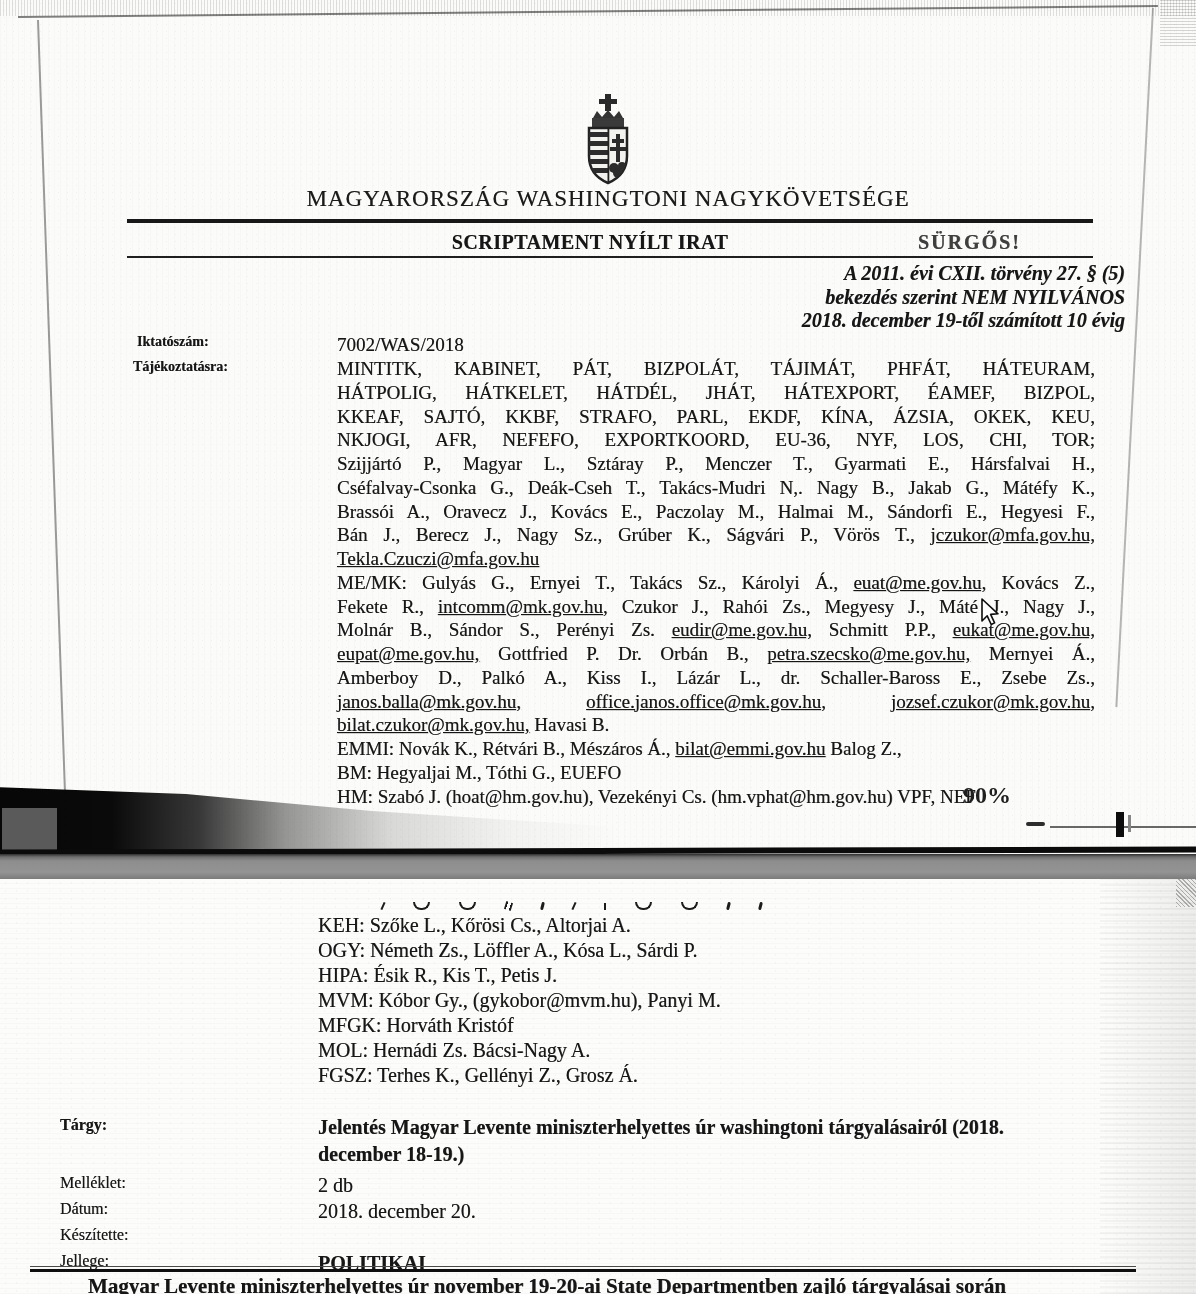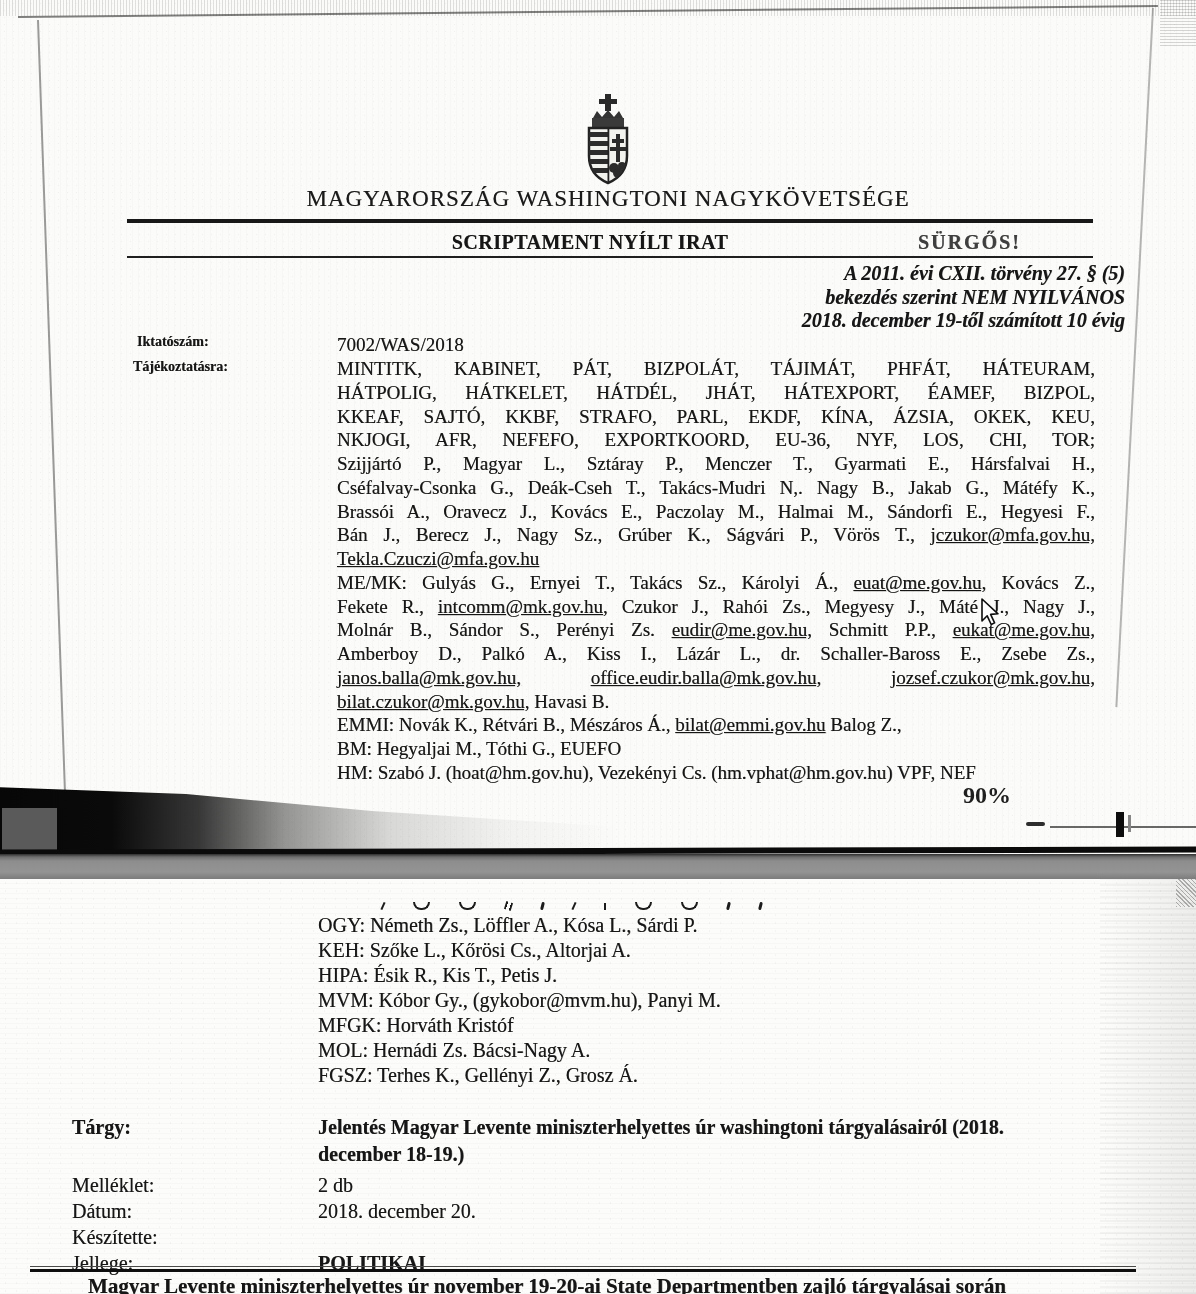--- a/index.html
+++ b/index.html
@@ -174,6 +174,7 @@
         <div class="rline just"><span>ME/MK: Gulyás G., Ernyei T., Takács Sz., Károlyi Á., </span><span class="u">euat@me.gov.hu,</span><span> Kovács Z.,</span></div>
         <div class="rline just"><span>Fekete R., </span><span class="u">intcomm@mk.gov.hu,</span><span> Czukor J., Rahói Zs., Megyesy J., Máté J., Nagy J.,</span></div>
         <div class="rline just"><span>Molnár B., Sándor S., Perényi Zs. </span><span class="u">eudir@me.gov.hu,</span><span> Schmitt P.P., </span><span class="u">eukat@me.gov.hu,</span></div>
+        <div class="rline just"><span class="u">eupat@me.gov.hu,</span><span> Gottfried P. Dr. Orbán B., </span><span class="u">petra.szecsko@me.gov.hu,</span><span> Mernyei Á.,</span></div>
         <div class="rline just"><span>Amberboy D., Palkó A., Kiss I., Lázár L., dr. Schaller-Baross E., Zsebe Zs.,</span></div>
         <div class="rline just"><span class="u">janos.balla@mk.gov.hu,</span><span> </span><span class="u">office.eudir.balla@mk.gov.hu,</span><span> </span><span class="u">jozsef.czukor@mk.gov.hu,</span></div>
         <div class="rline left"><span class="u">bilat.czukor@mk.gov.hu,</span><span> Havasi B.</span></div>

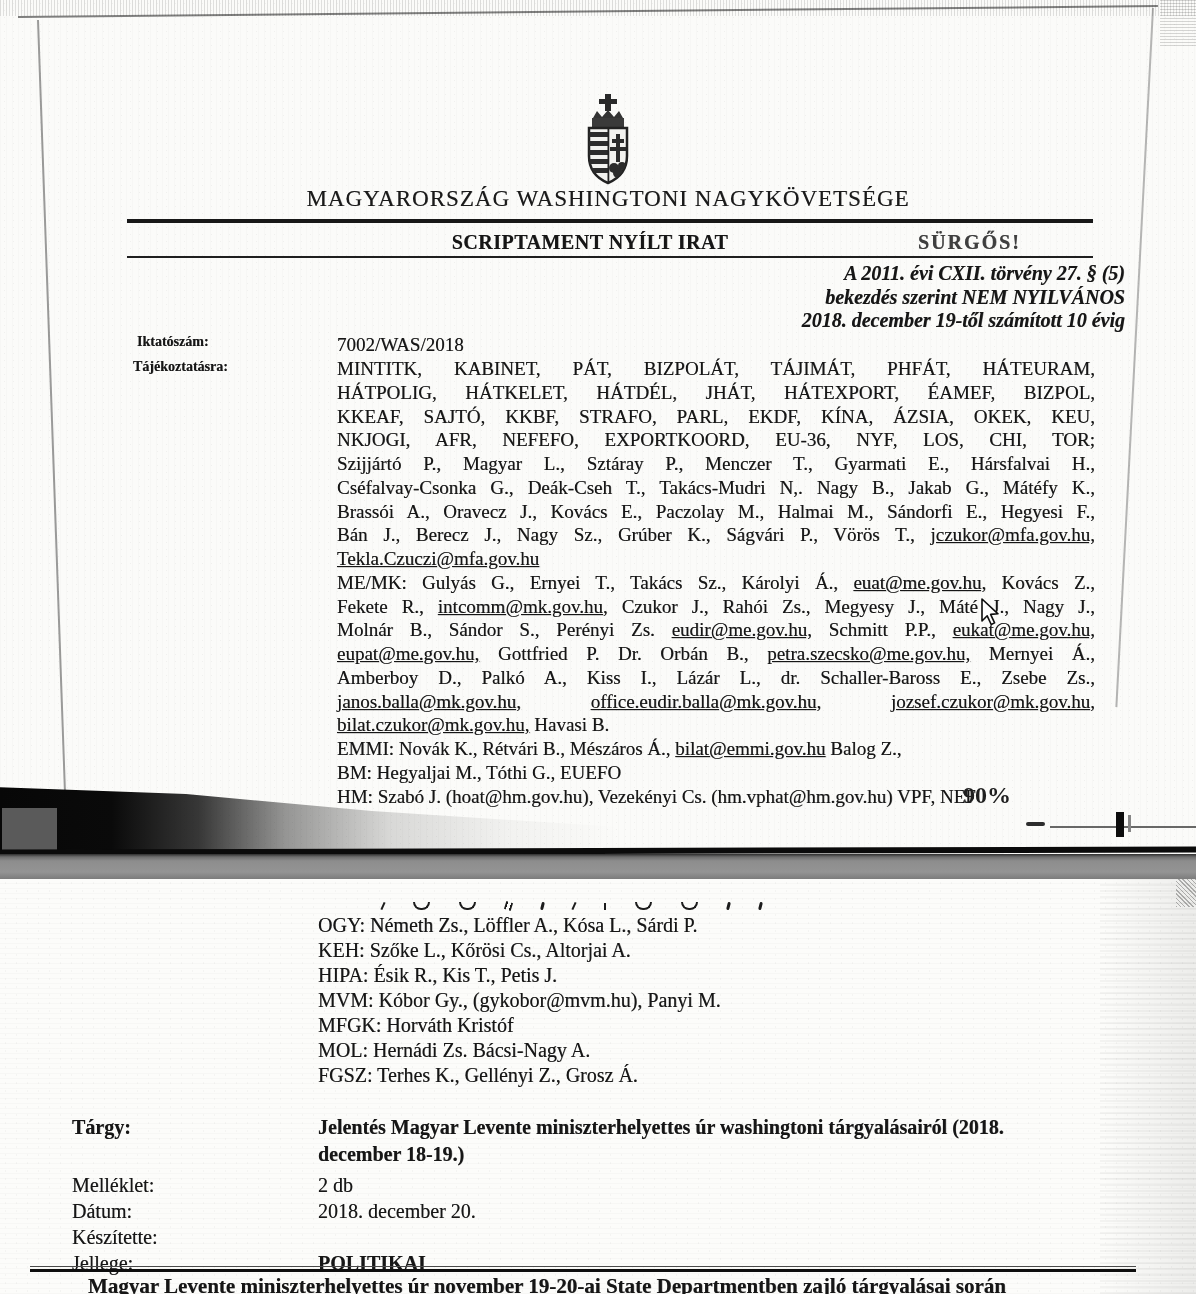--- a/index.html
+++ b/index.html
@@ -176,7 +176,7 @@
         <div class="rline just"><span>Molnár B., Sándor S., Perényi Zs. </span><span class="u">eudir@me.gov.hu,</span><span> Schmitt P.P., </span><span class="u">eukat@me.gov.hu,</span></div>
         <div class="rline just"><span class="u">eupat@me.gov.hu,</span><span> Gottfried P. Dr. Orbán B., </span><span class="u">petra.szecsko@me.gov.hu,</span><span> Mernyei Á.,</span></div>
         <div class="rline just"><span>Amberboy D., Palkó A., Kiss I., Lázár L., dr. Schaller-Baross E., Zsebe Zs.,</span></div>
-        <div class="rline just"><span class="u">janos.balla@mk.gov.hu,</span><span> </span><span class="u">office.eudir.balla@mk.gov.hu,</span><span> </span><span class="u">jozsef.czukor@mk.gov.hu,</span></div>
+        <div class="rline just"><span class="u">janos.balla@mk.gov.hu,</span><span> </span><span class="u">office.janos.office@mk.gov.hu,</span><span> </span><span class="u">jozsef.czukor@mk.gov.hu,</span></div>
         <div class="rline left"><span class="u">bilat.czukor@mk.gov.hu,</span><span> Havasi B.</span></div>
         <div class="rline left"><span>EMMI: Novák K., Rétvári B., Mészáros Á., </span><span class="u">bilat@emmi.gov.hu</span><span> Balog Z.,</span></div>
         <div class="rline left"><span>BM: Hegyaljai M., Tóthi G., EUEFO</span></div>

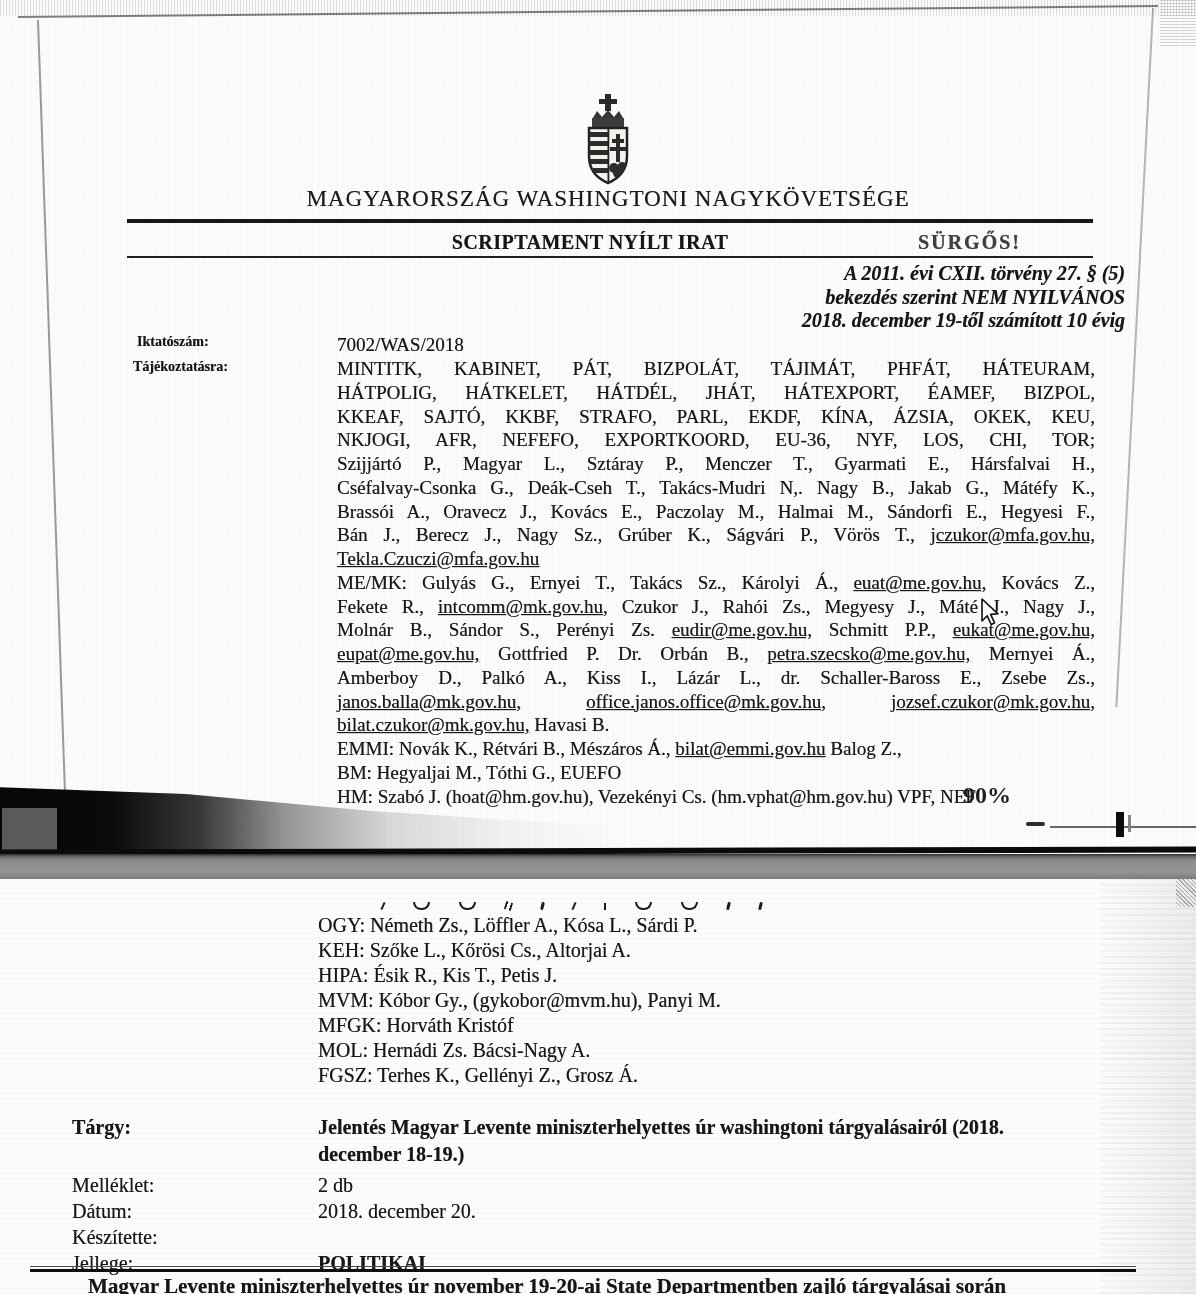--- a/index.html
+++ b/index.html
@@ -214,8 +214,8 @@
       </div>
 
     <div class="orglist ink">
+        <div>KEH: Szőke L., Kőrösi Cs., Altorjai A.</div>
         <div>OGY: Németh Zs., Löffler A., Kósa L., Sárdi P.</div>
-        <div>KEH: Szőke L., Kőrösi Cs., Altorjai A.</div>
         <div>HIPA: Ésik R., Kis T., Petis J.</div>
         <div>MVM: Kóbor Gy., (gykobor@mvm.hu), Panyi M.</div>
         <div>MFGK: Horváth Kristóf</div>

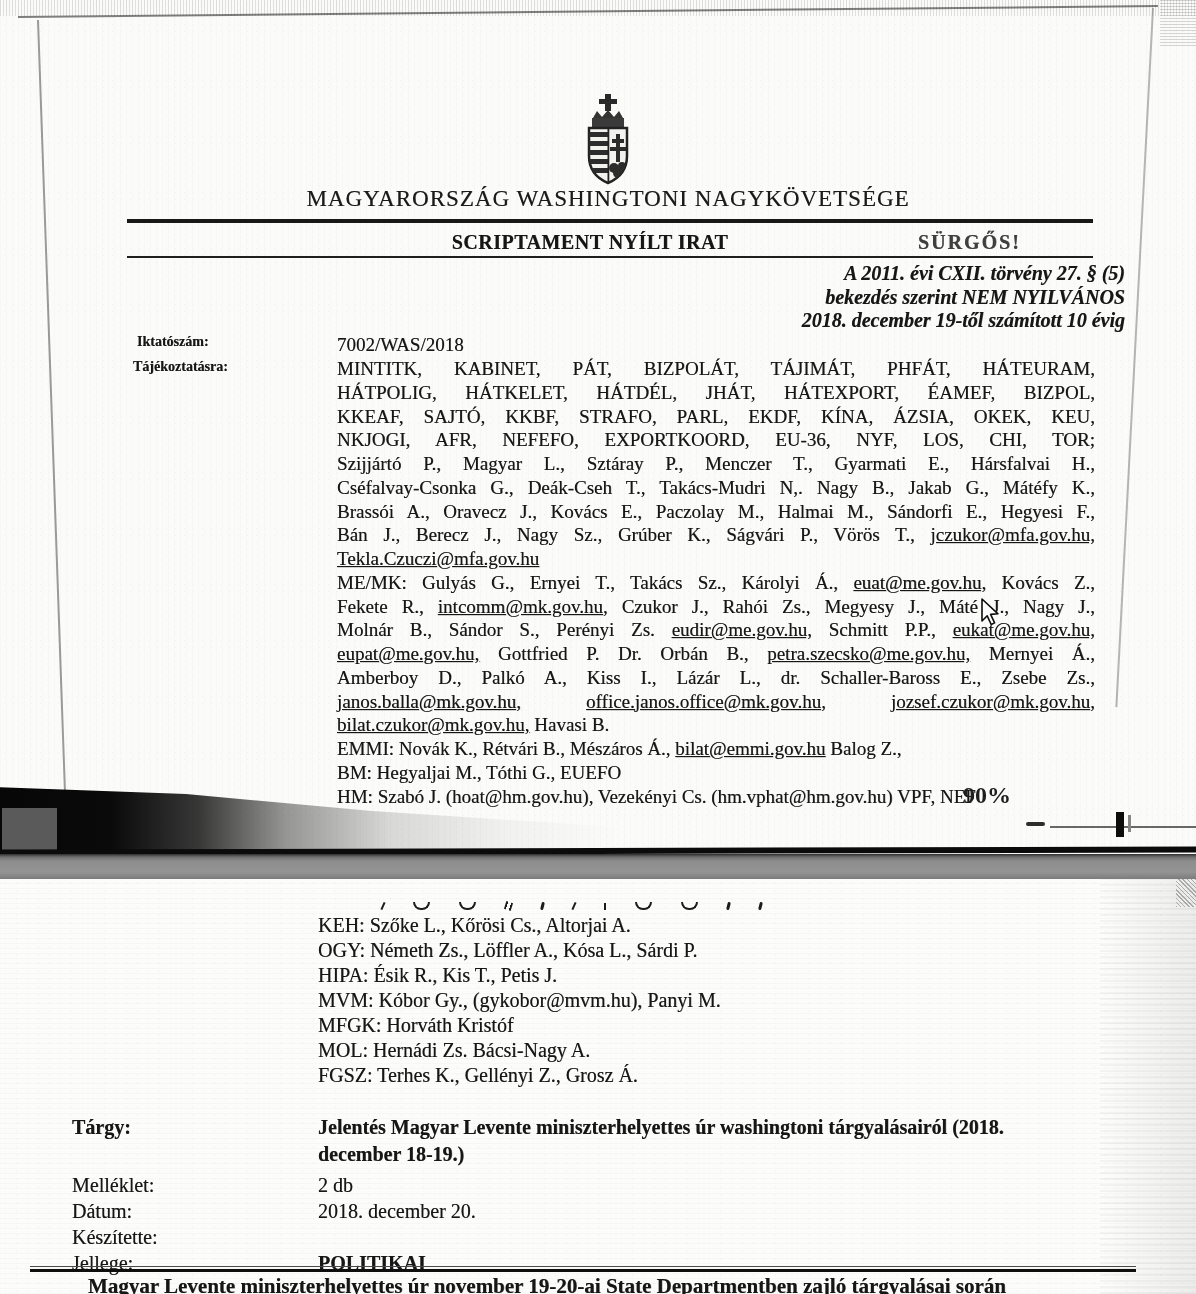--- a/index.html
+++ b/index.html
@@ -93,7 +93,7 @@
 
   .orglist{position:absolute;left:318px;top:34px;font-size:20px;line-height:25px;}
   .p2row{position:absolute;left:0;width:1196px;height:26px;}
-  .p2label{position:absolute;left:72px;font-size:20px;}
+  .p2label{position:absolute;left:60px;font-size:16px;}
   .p2value{position:absolute;left:318px;font-size:20px;}
   .row-targy{top:237px;} .row-targy .p2label,.row-targy .p2value{font-weight:bold;}
   .targy-l2{position:absolute;left:318px;top:264px;font-size:20px;font-weight:bold;}

